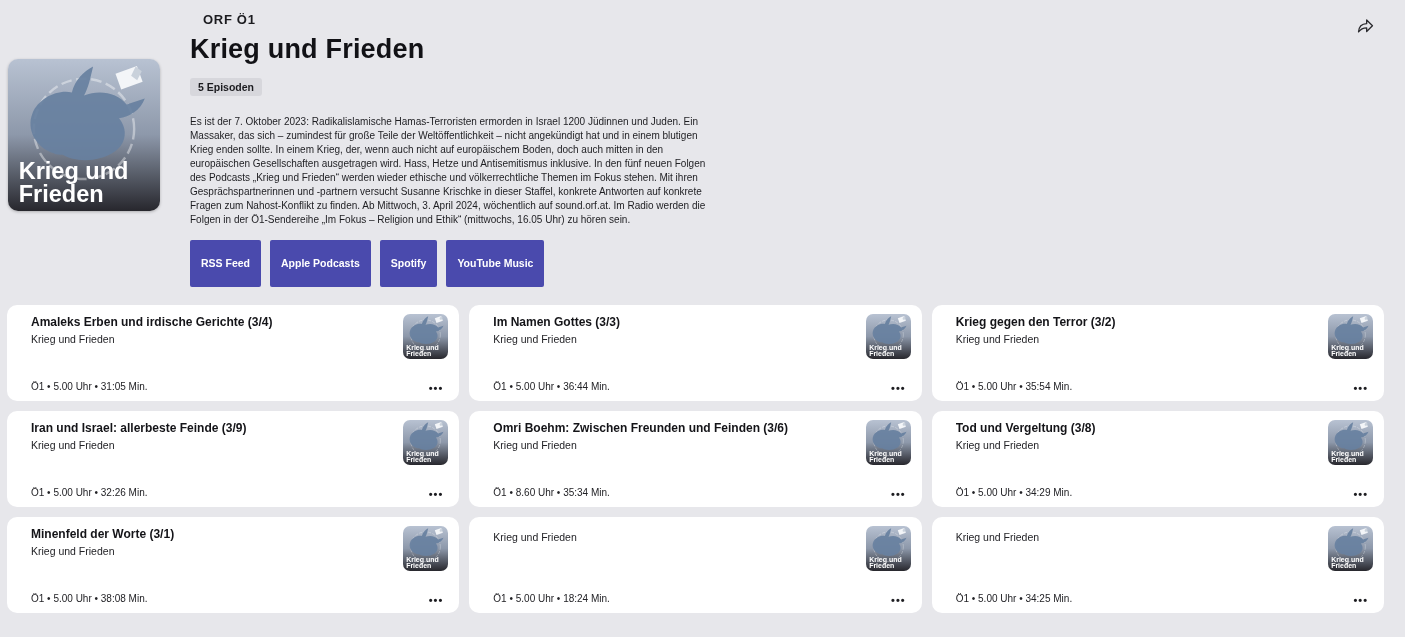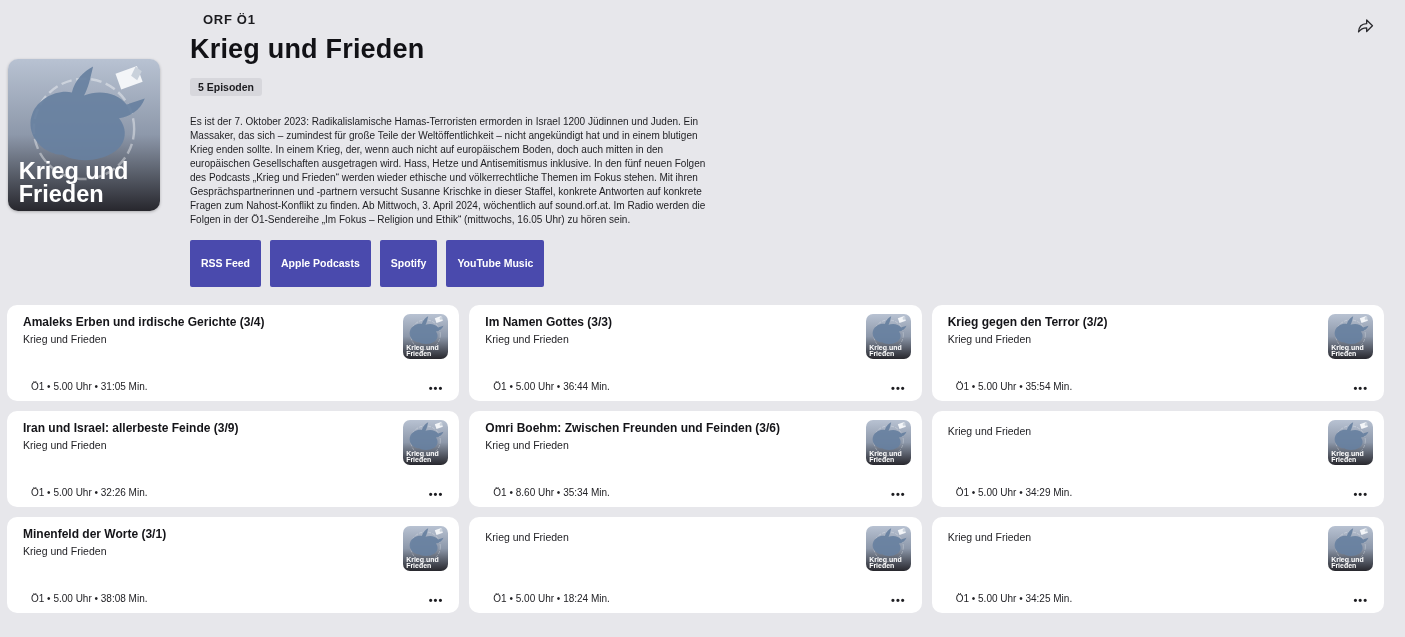--- a/index.html
+++ b/index.html
@@ -40,7 +40,7 @@
   }
   .card{
     background:#ffffff;border-radius:10px;height:96px;position:relative;
-    padding:10px 16px;box-sizing:border-box;cursor:pointer;
+    padding:10px 24px;box-sizing:border-box;cursor:pointer;
   }
   .ep-title{font-size:12px;font-weight:bold;color:#141418;padding-right:70px;white-space:nowrap;overflow:hidden;}
   .ep-show{font-size:10.5px;color:#232327;margin-top:4px;}

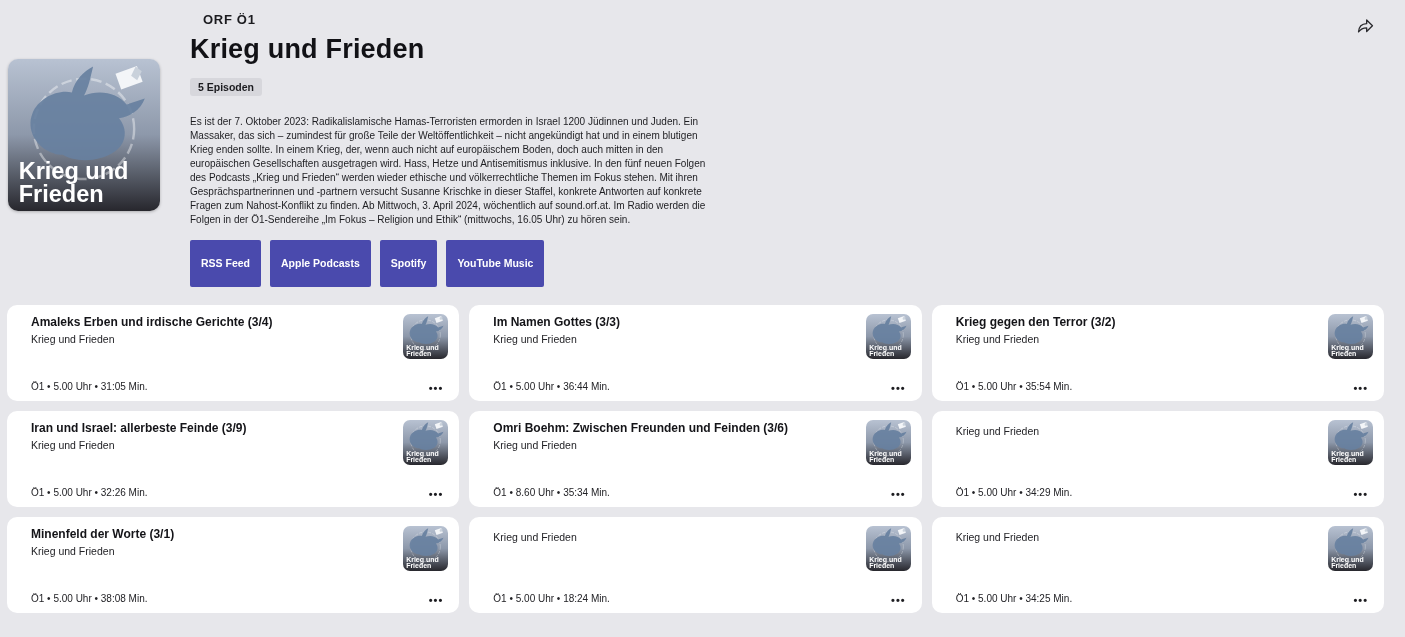--- a/index.html
+++ b/index.html
@@ -167,6 +167,7 @@
   </div>
 
   <div class="card">
+    <div class="ep-title">Tod und Vergeltung (3/8)</div>
     <div class="ep-show">Krieg und Frieden</div>
     <div class="cover">
         <svg viewBox="0 0 100 100" width="45" height="45">

